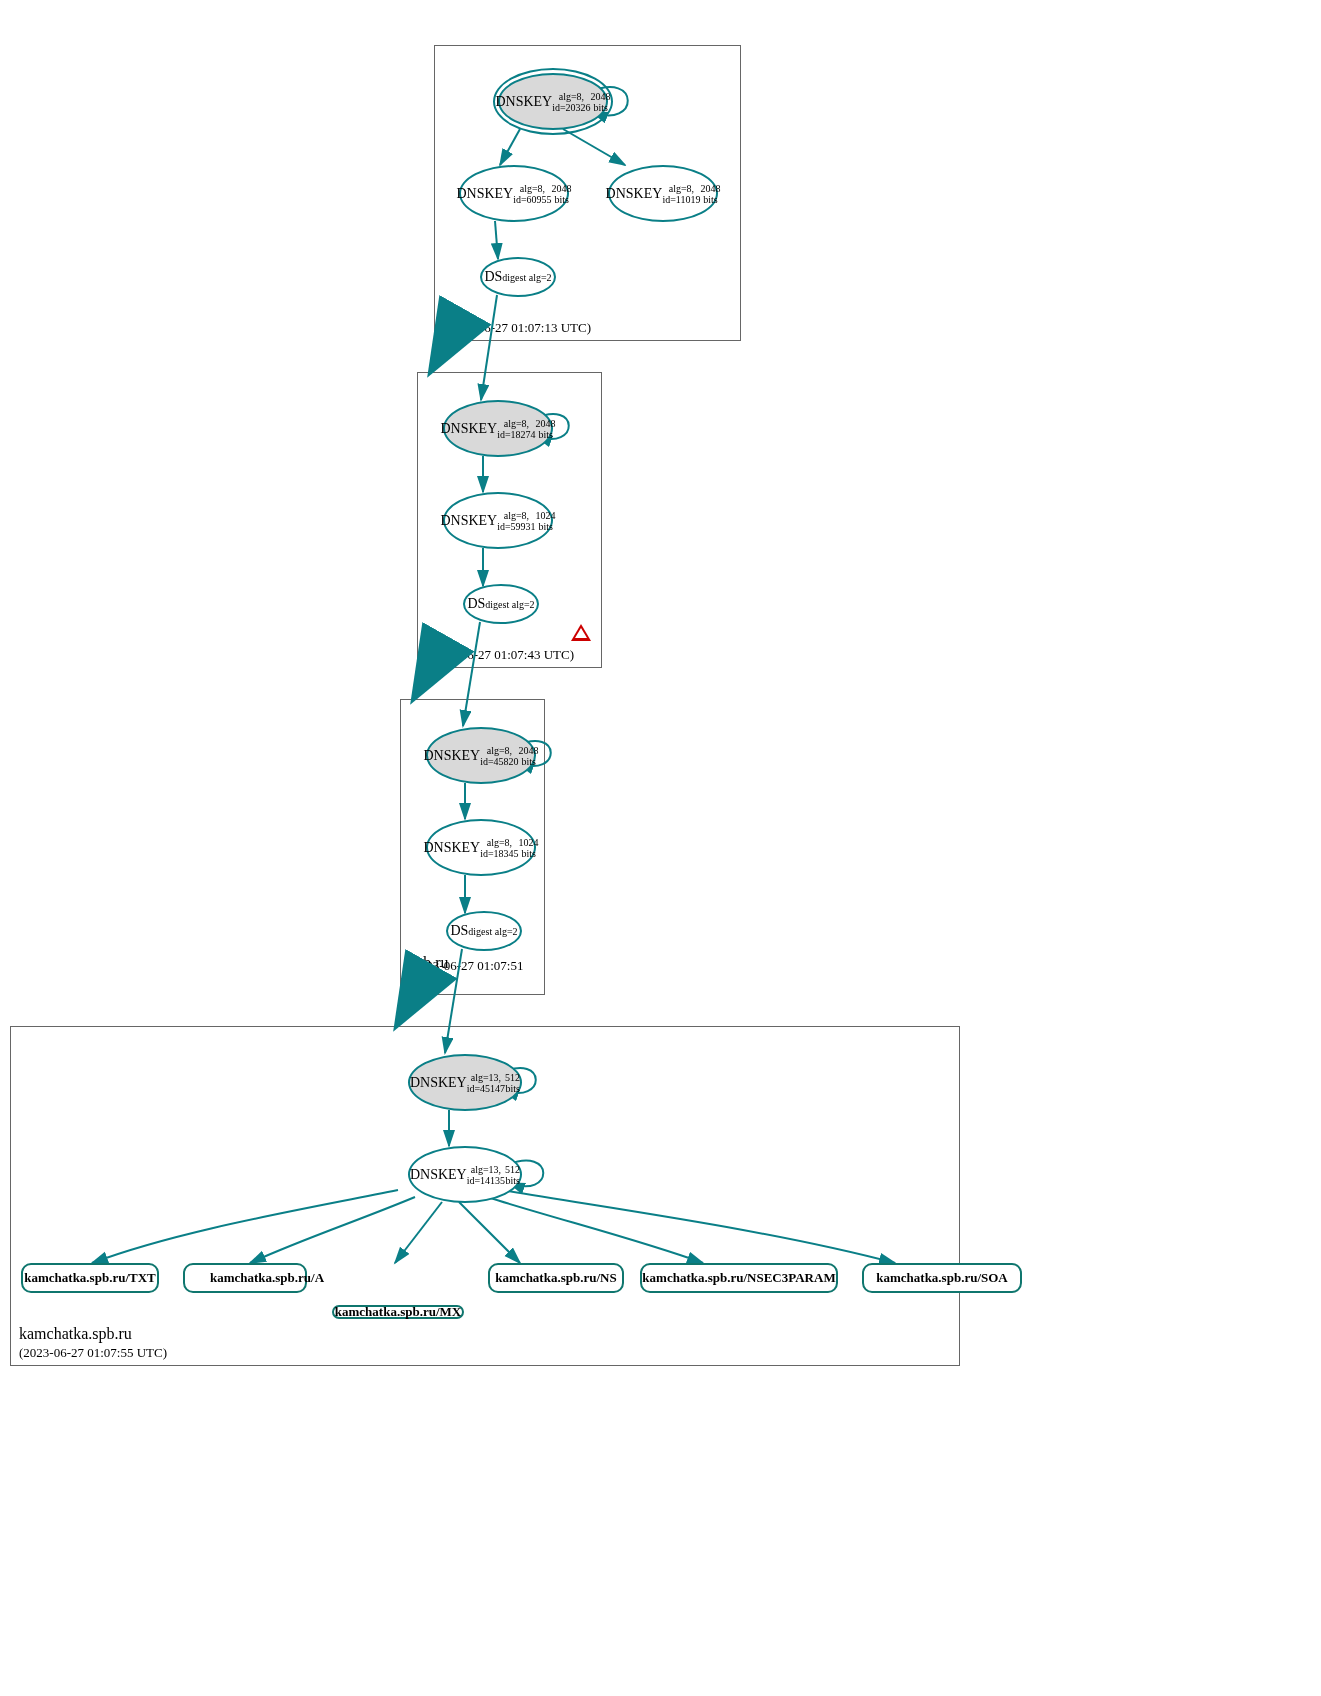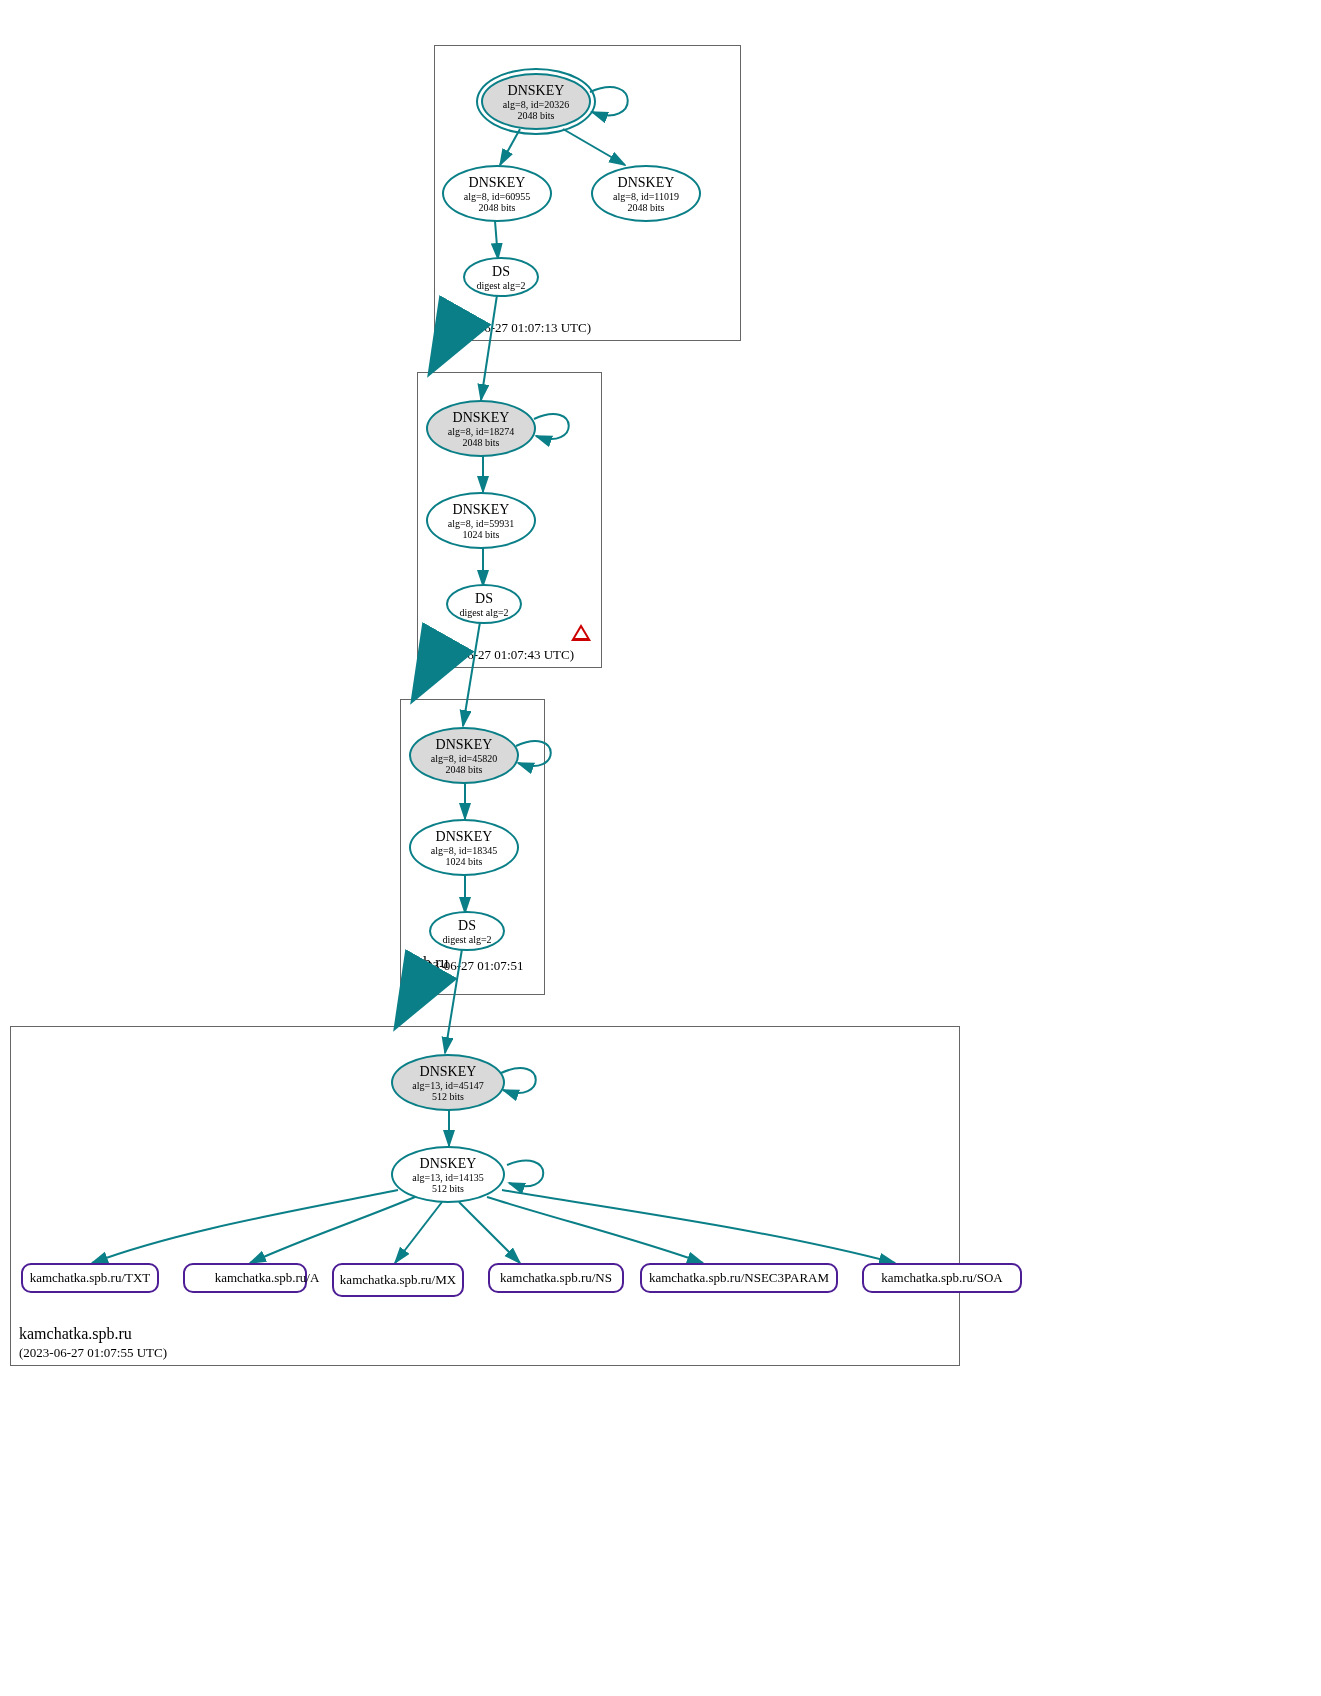--- a/index.html
+++ b/index.html
@@ -35,12 +35,13 @@
     border-radius: 50%;
     text-align: center;
     display: flex;
-    flex-direction: column;
+    flex-direction: row;
     align-items: center;
     justify-content: center;
     box-sizing: border-box;
     background: #fff;
     z-index: 2;
+    margin-left: 17px;
   }
   .node.sep {
     background: #d9d9d9;

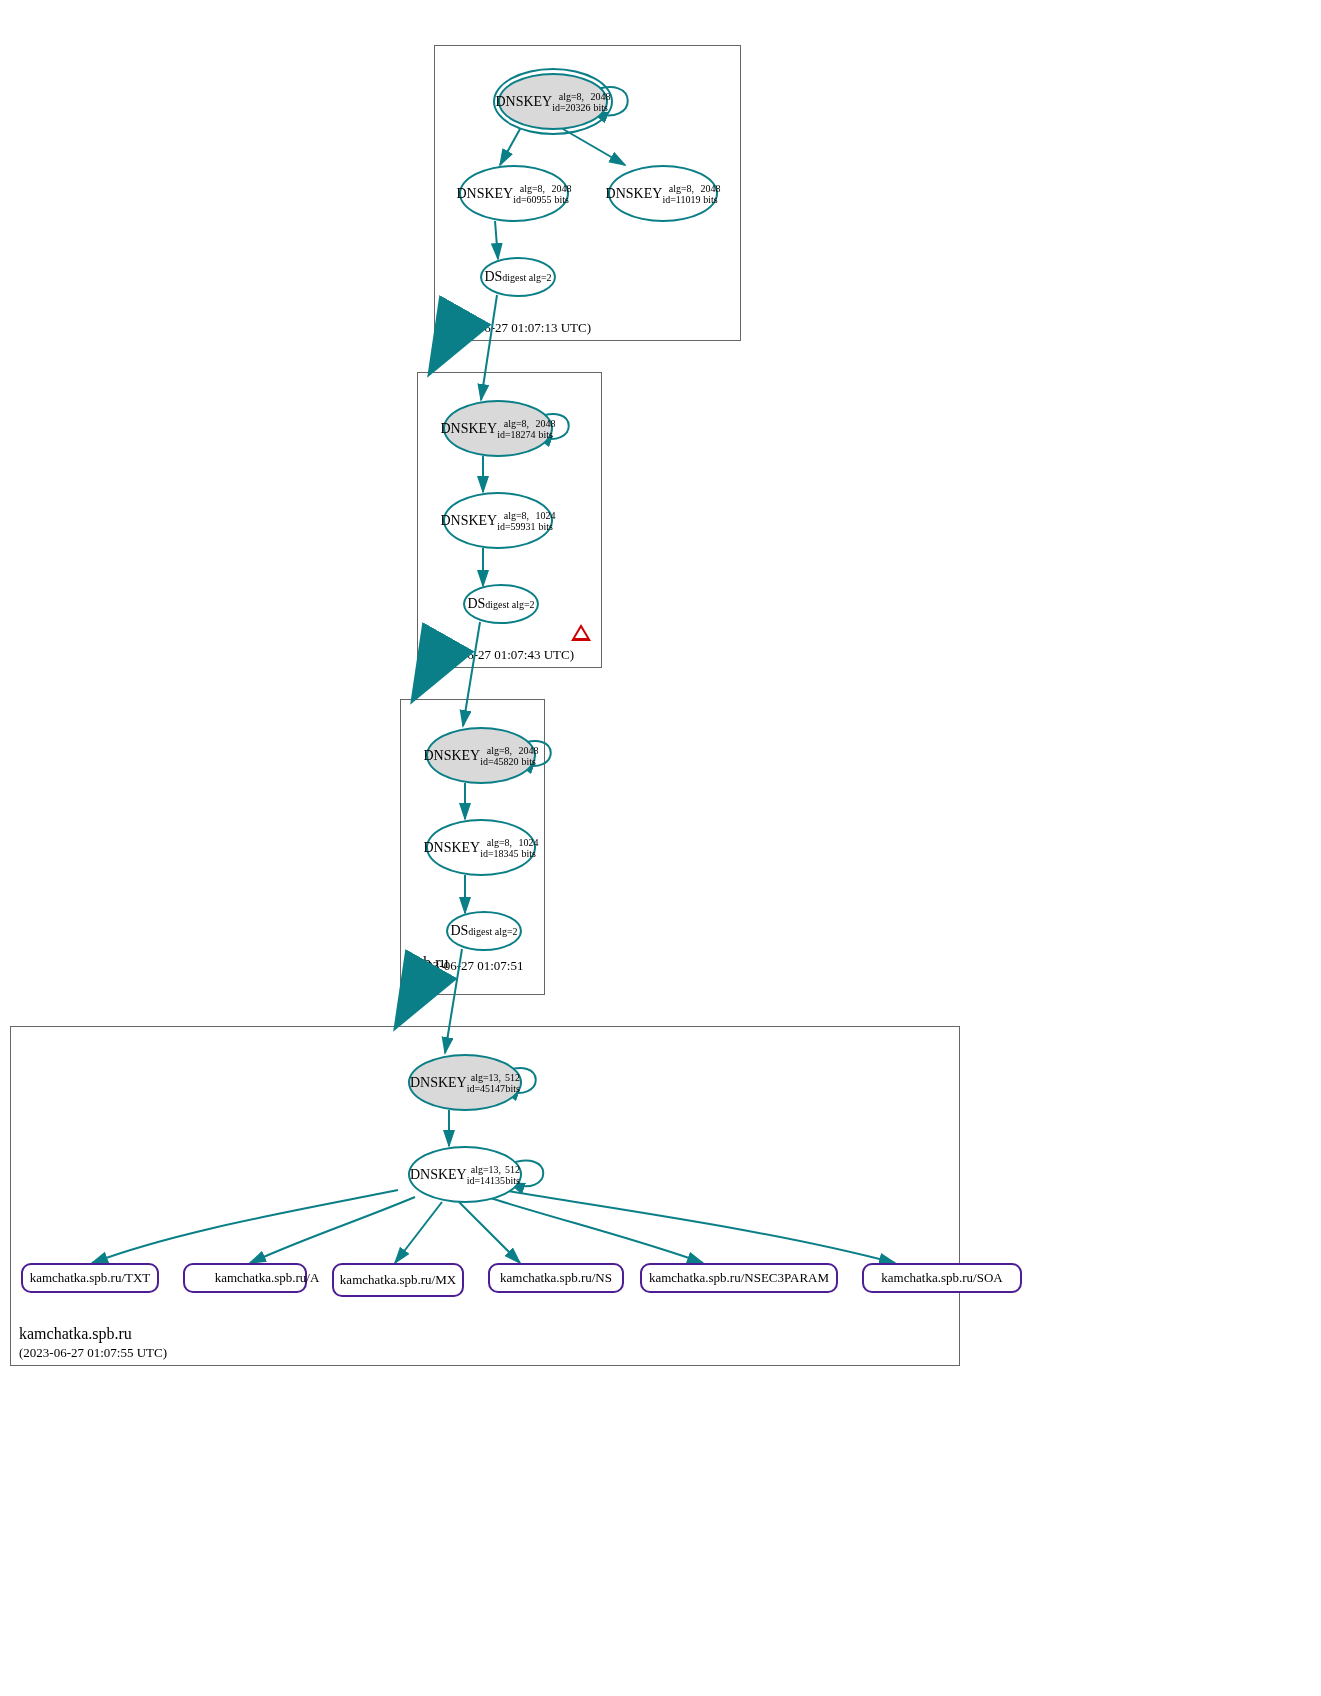--- a/index.html
+++ b/index.html
@@ -57,7 +57,7 @@
   .sub { font-size: 10px; line-height: 1.1; }
   .rect {
     position: absolute;
-    border: 2px solid #4c1d95;
+    border: 2px solid #0f766e;
     border-radius: 10px;
     text-align: center;
     display: flex;
@@ -67,6 +67,7 @@
     background: #fff;
     box-sizing: border-box;
     z-index: 2;
+    font-weight: bold;
   }
   .warning-icon {
     position: absolute;

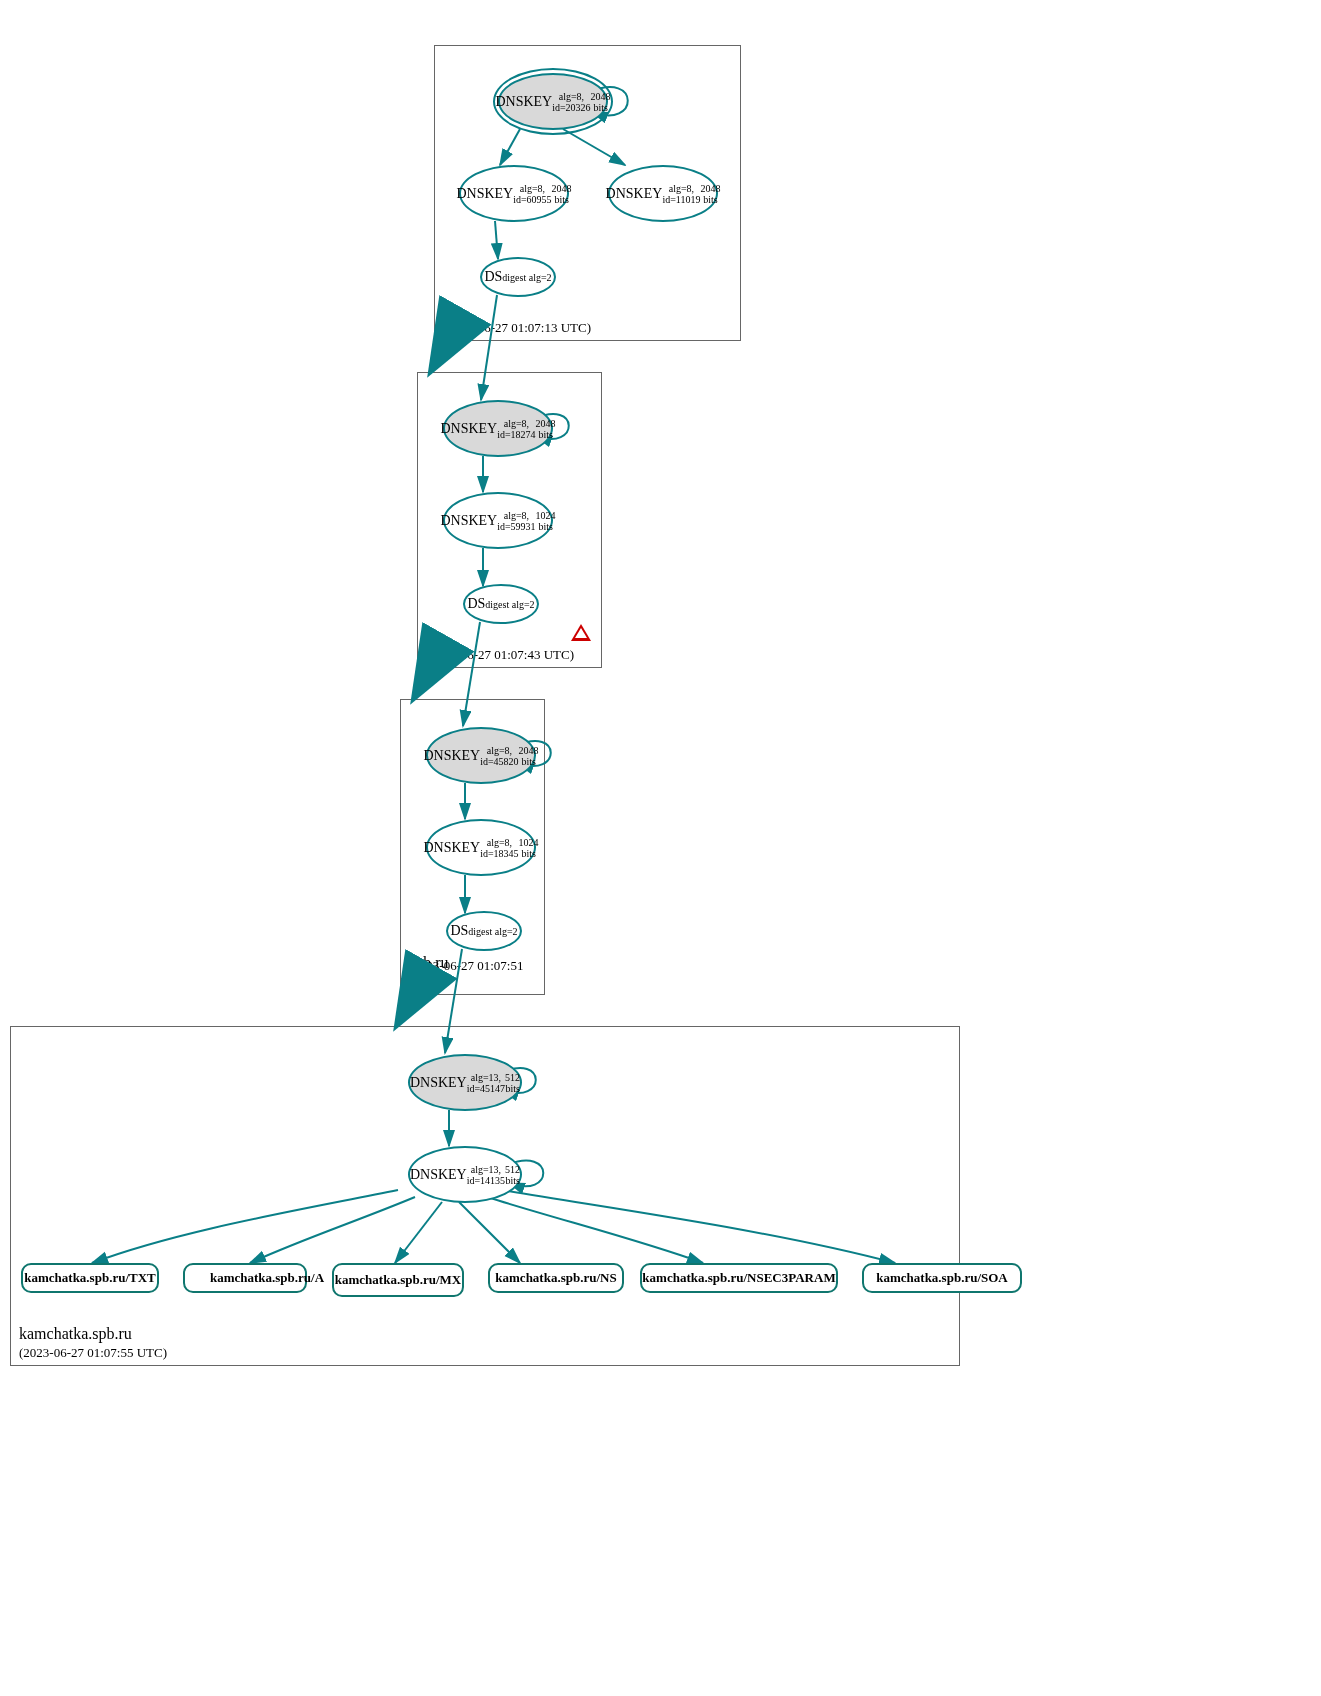--- a/index.html
+++ b/index.html
@@ -234,7 +234,7 @@
 
 <div class="rect" style="left:21px; top:1263px; width:138px; height:30px;">kamchatka.spb.ru/TXT</div>
 <div class="rect" style="left:183px; top:1263px; width:124px; height:30px;padding-left:44px;">kamchatka.spb.ru/A</div>
-<div class="rect" style="left:332px; top:1263px; width:132px; height:34px;">kamchatka.spb.ru/MX</div>
+<div class="rect" style="left:332px; top:1305px; width:132px; height:14px;">kamchatka.spb.ru/MX</div>
 <div class="rect" style="left:488px; top:1263px; width:136px; height:30px;">kamchatka.spb.ru/NS</div>
 <div class="rect" style="left:640px; top:1263px; width:198px; height:30px;">kamchatka.spb.ru/NSEC3PARAM</div>
 <div class="rect" style="left:862px; top:1263px; width:160px; height:30px;">kamchatka.spb.ru/SOA</div>

